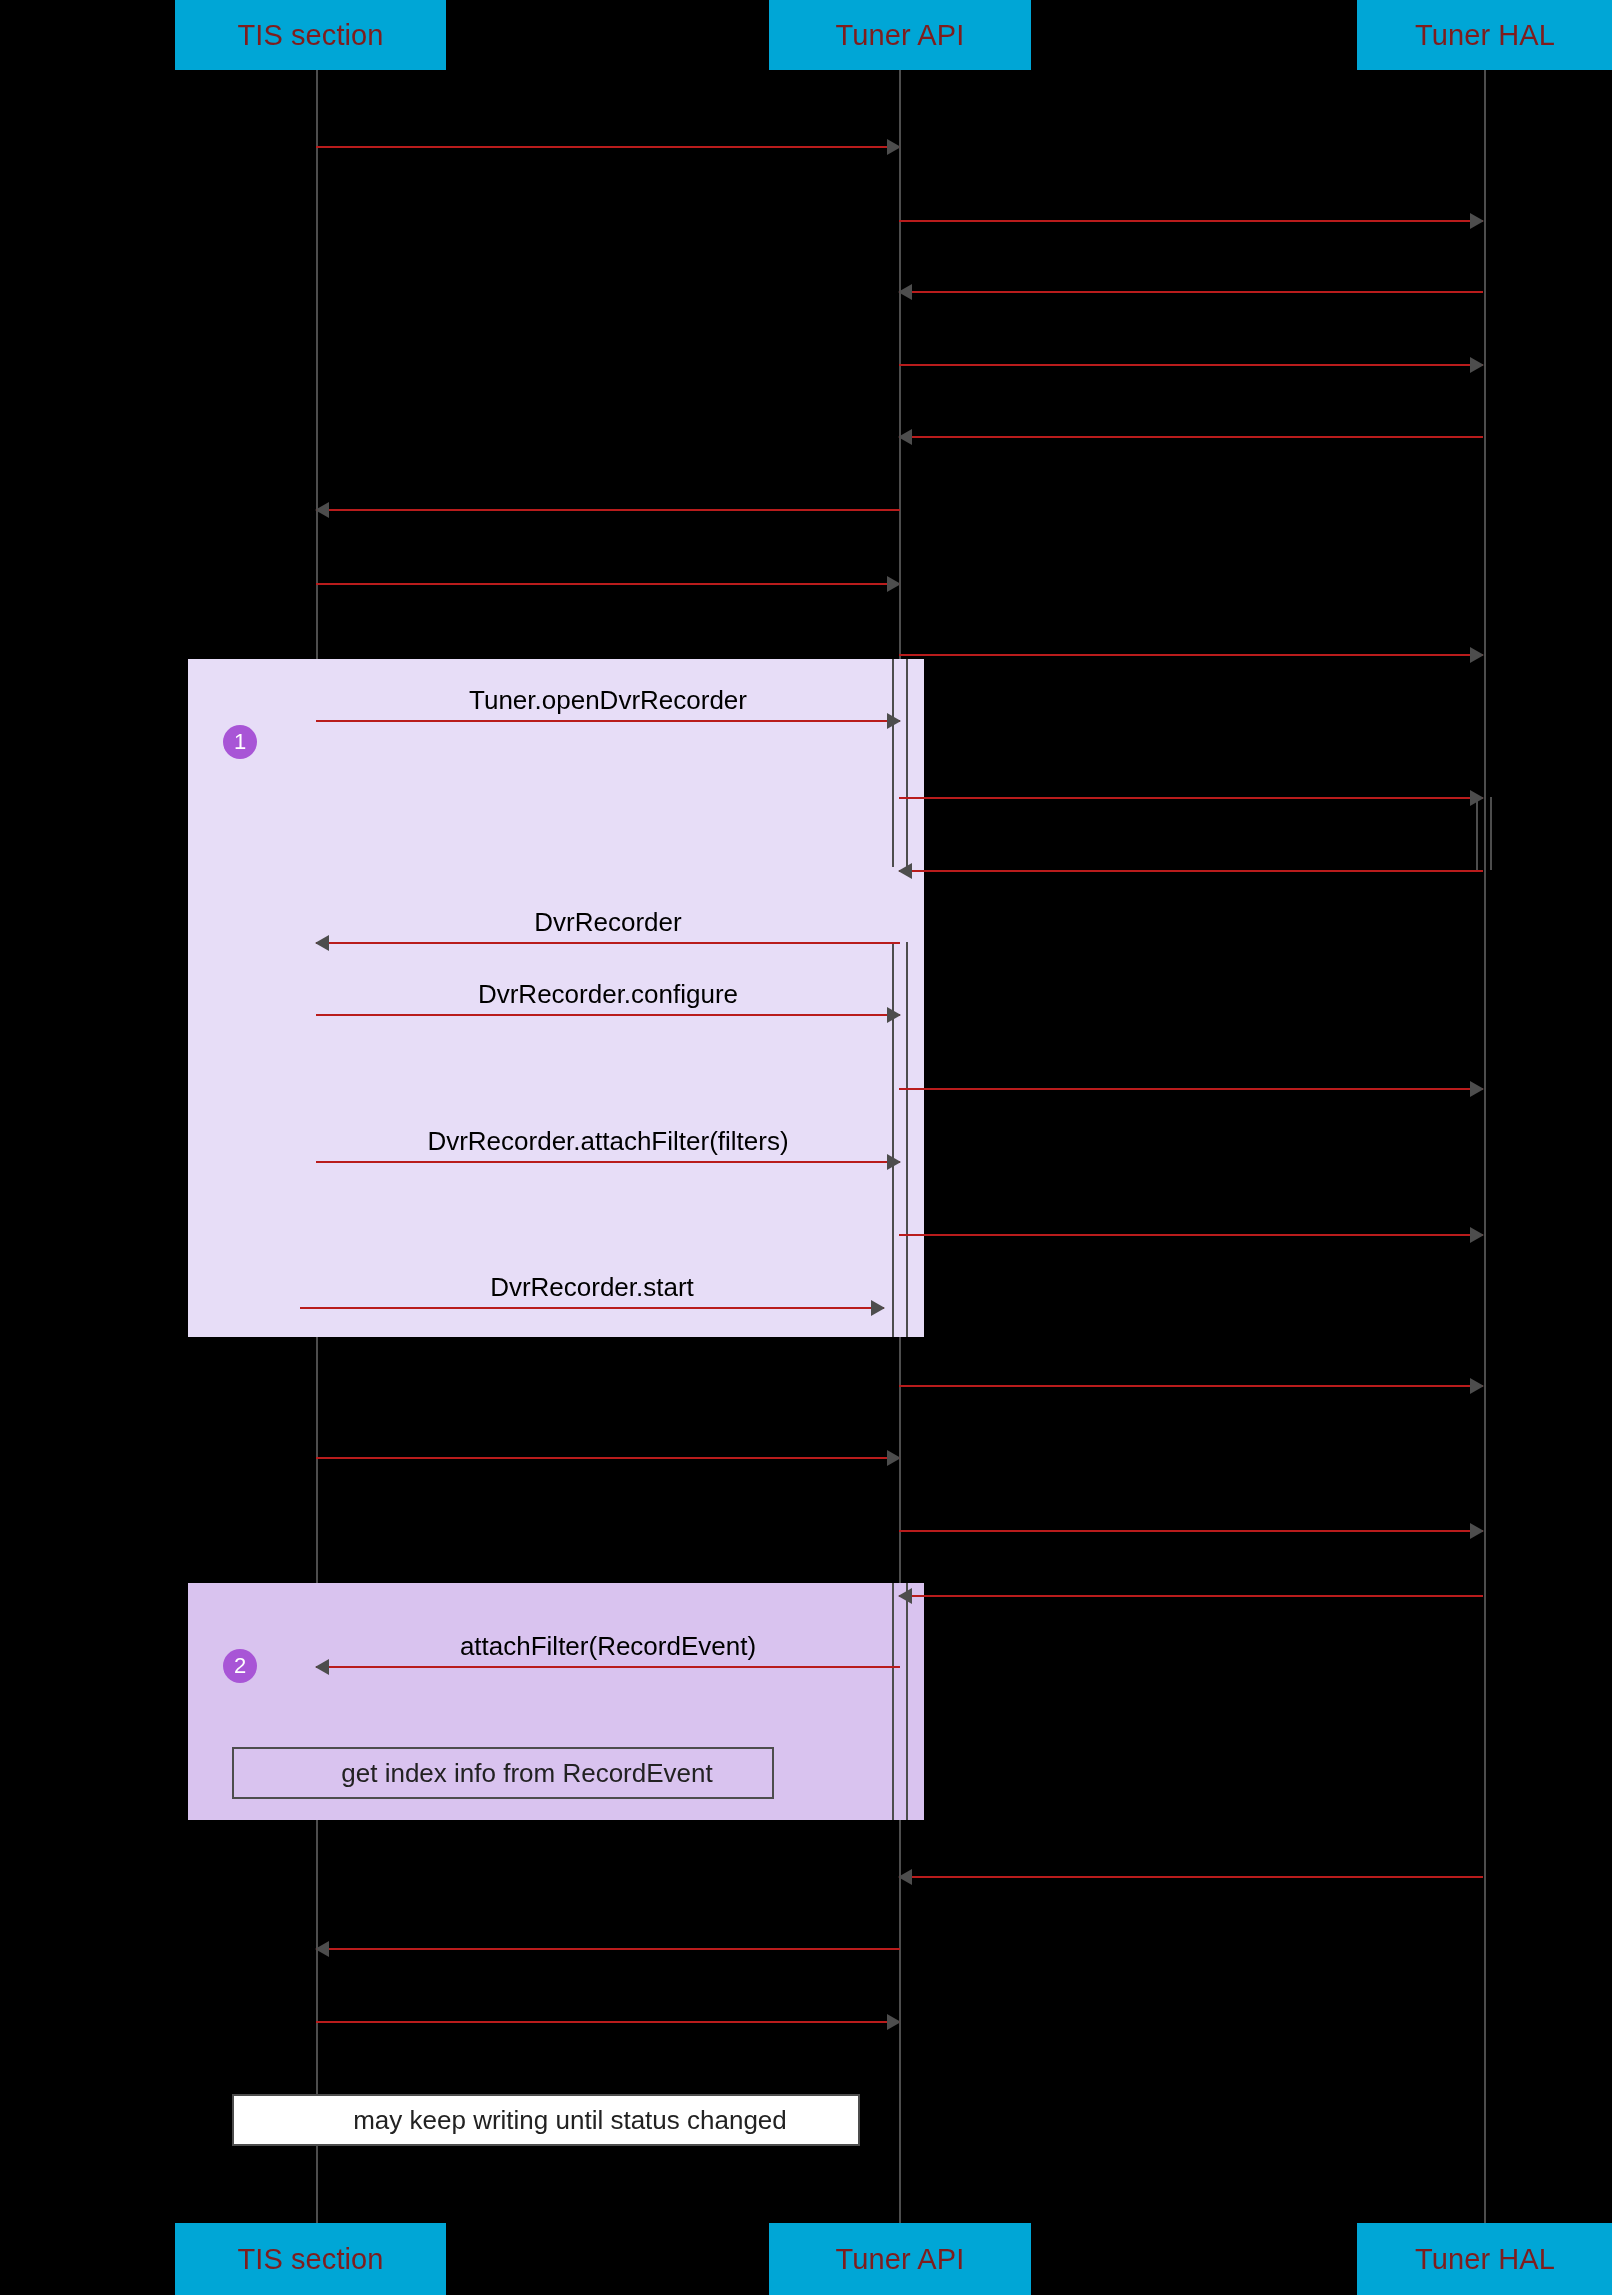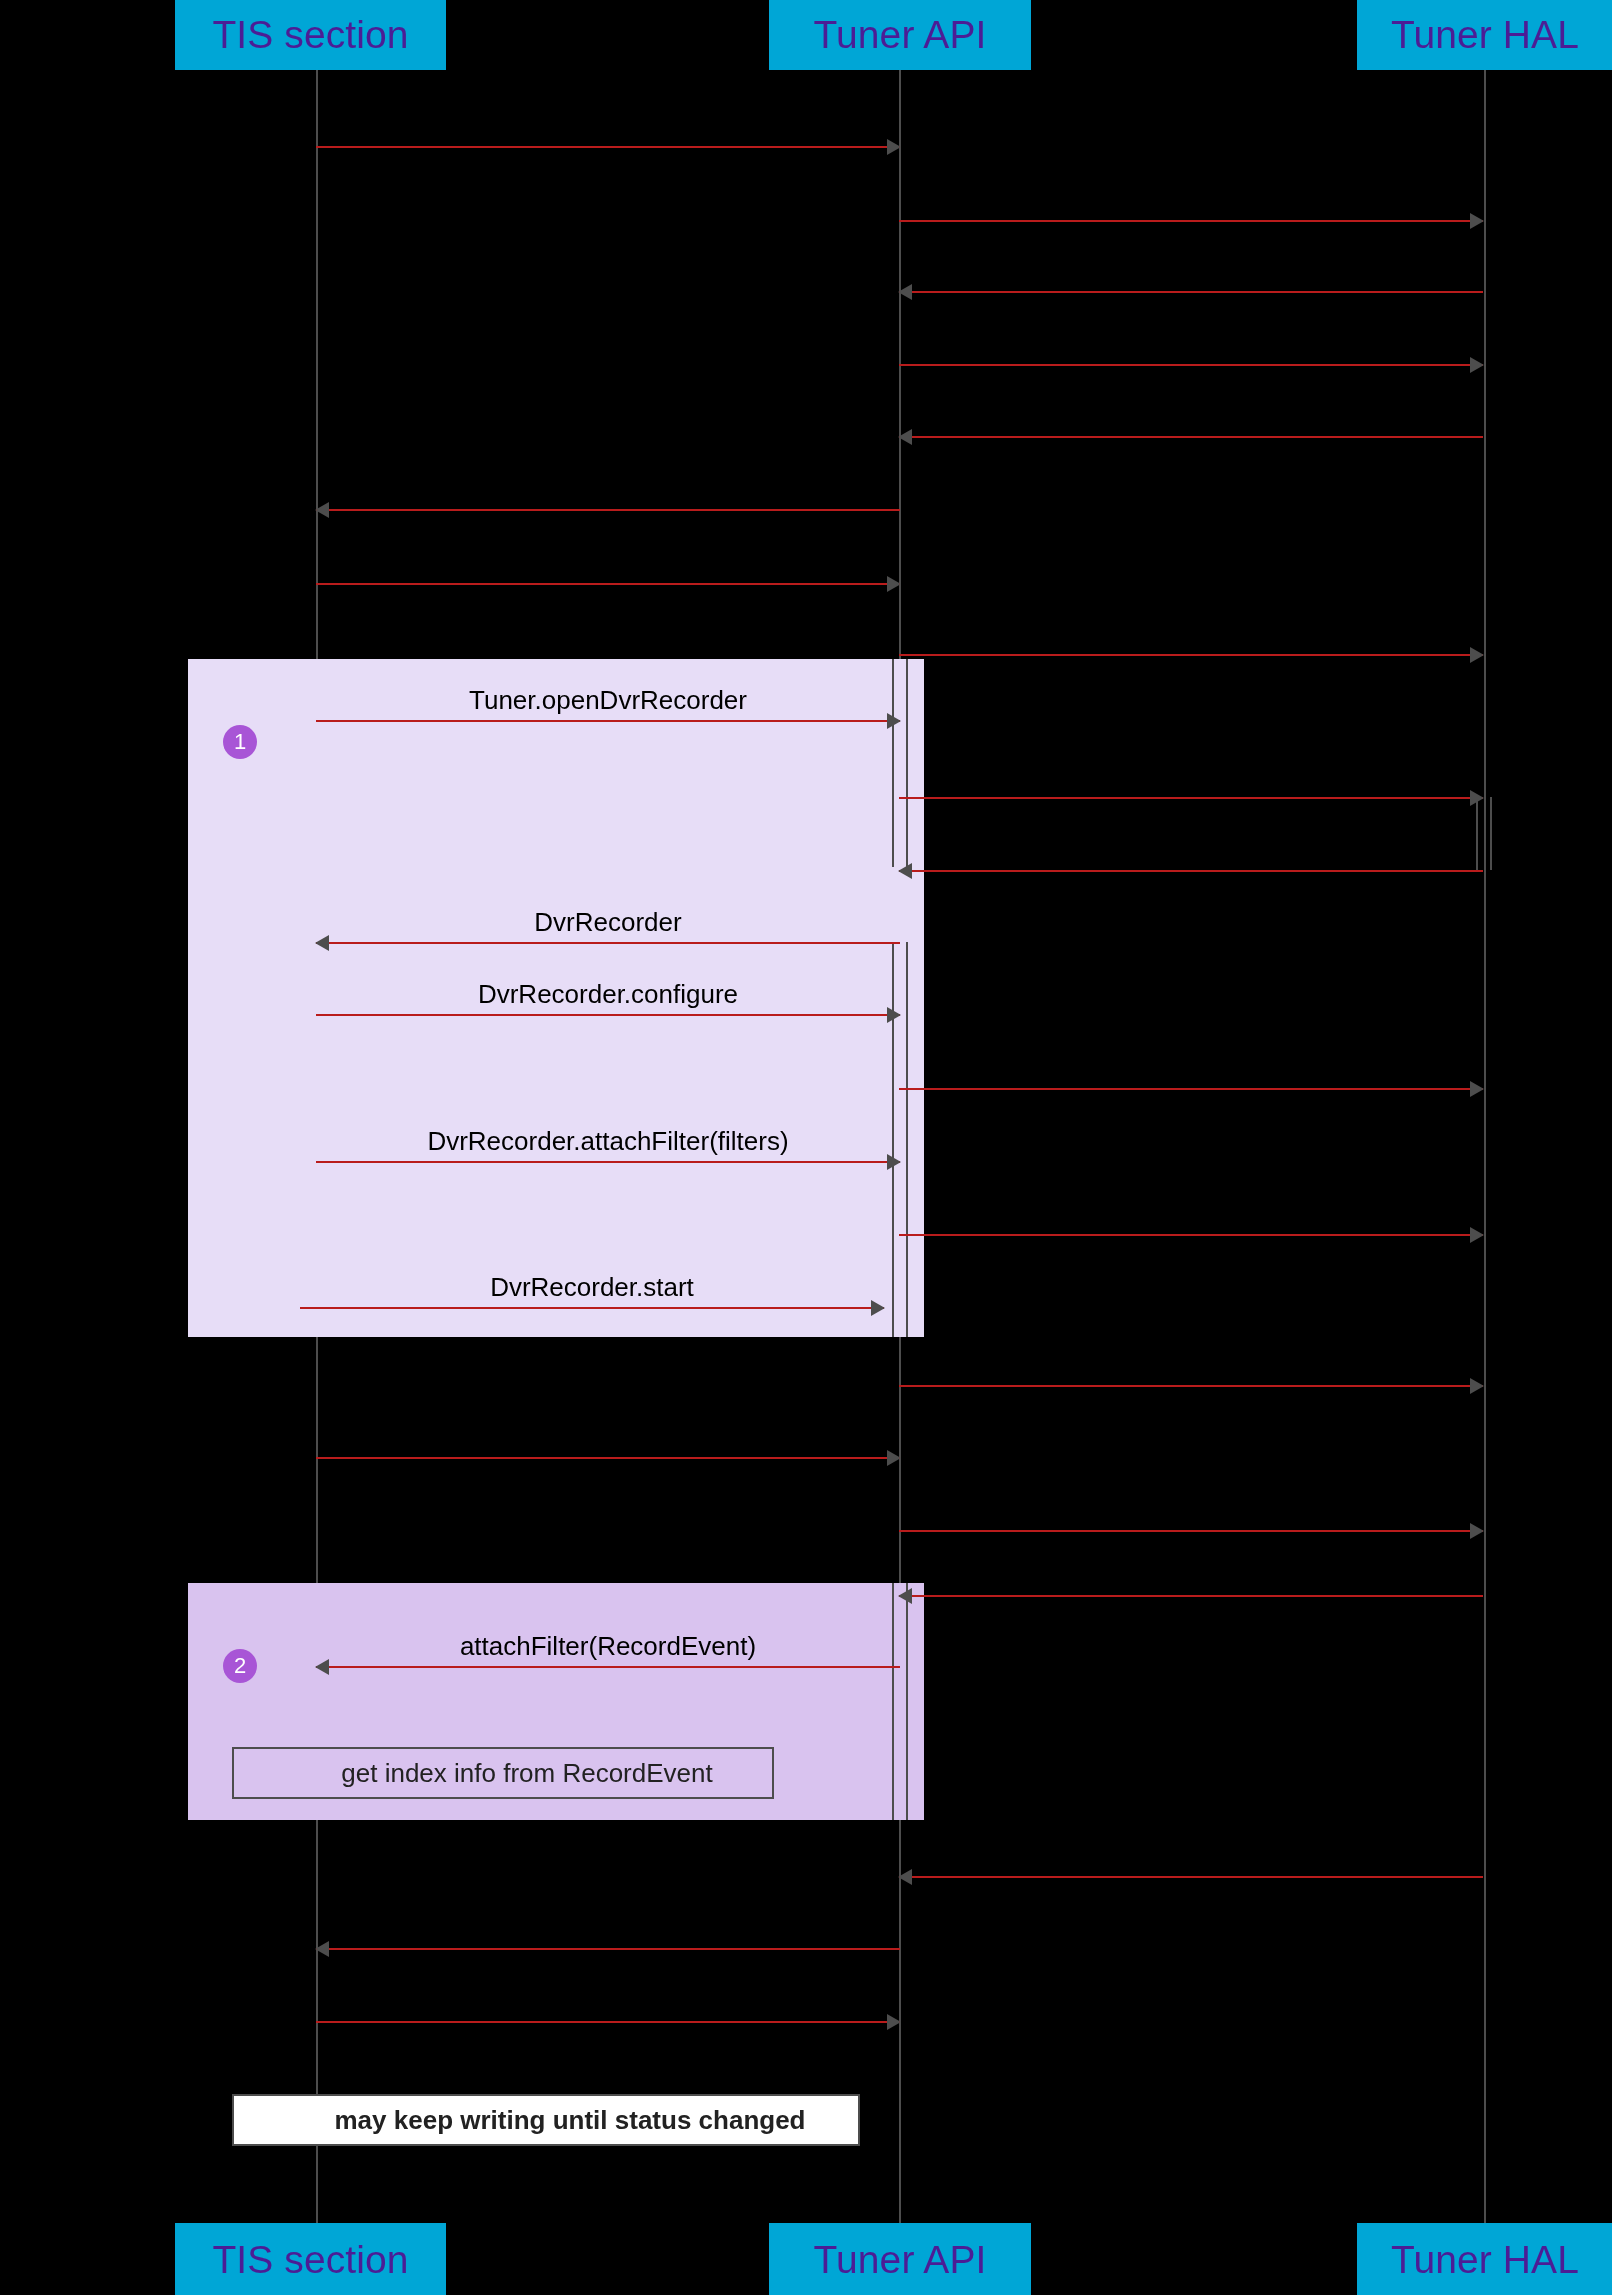--- a/index.html
+++ b/index.html
@@ -22,11 +22,11 @@
   .participant-box {
     position: absolute;
     background: #00a6d6;
-    color: #4c1d95;
+    color: #7f1d1d;
     display: flex;
     align-items: center;
     justify-content: center;
-    font-size: 39px;
+    font-size: 29px;
     letter-spacing: 0.1px;
     box-sizing: border-box;
   }

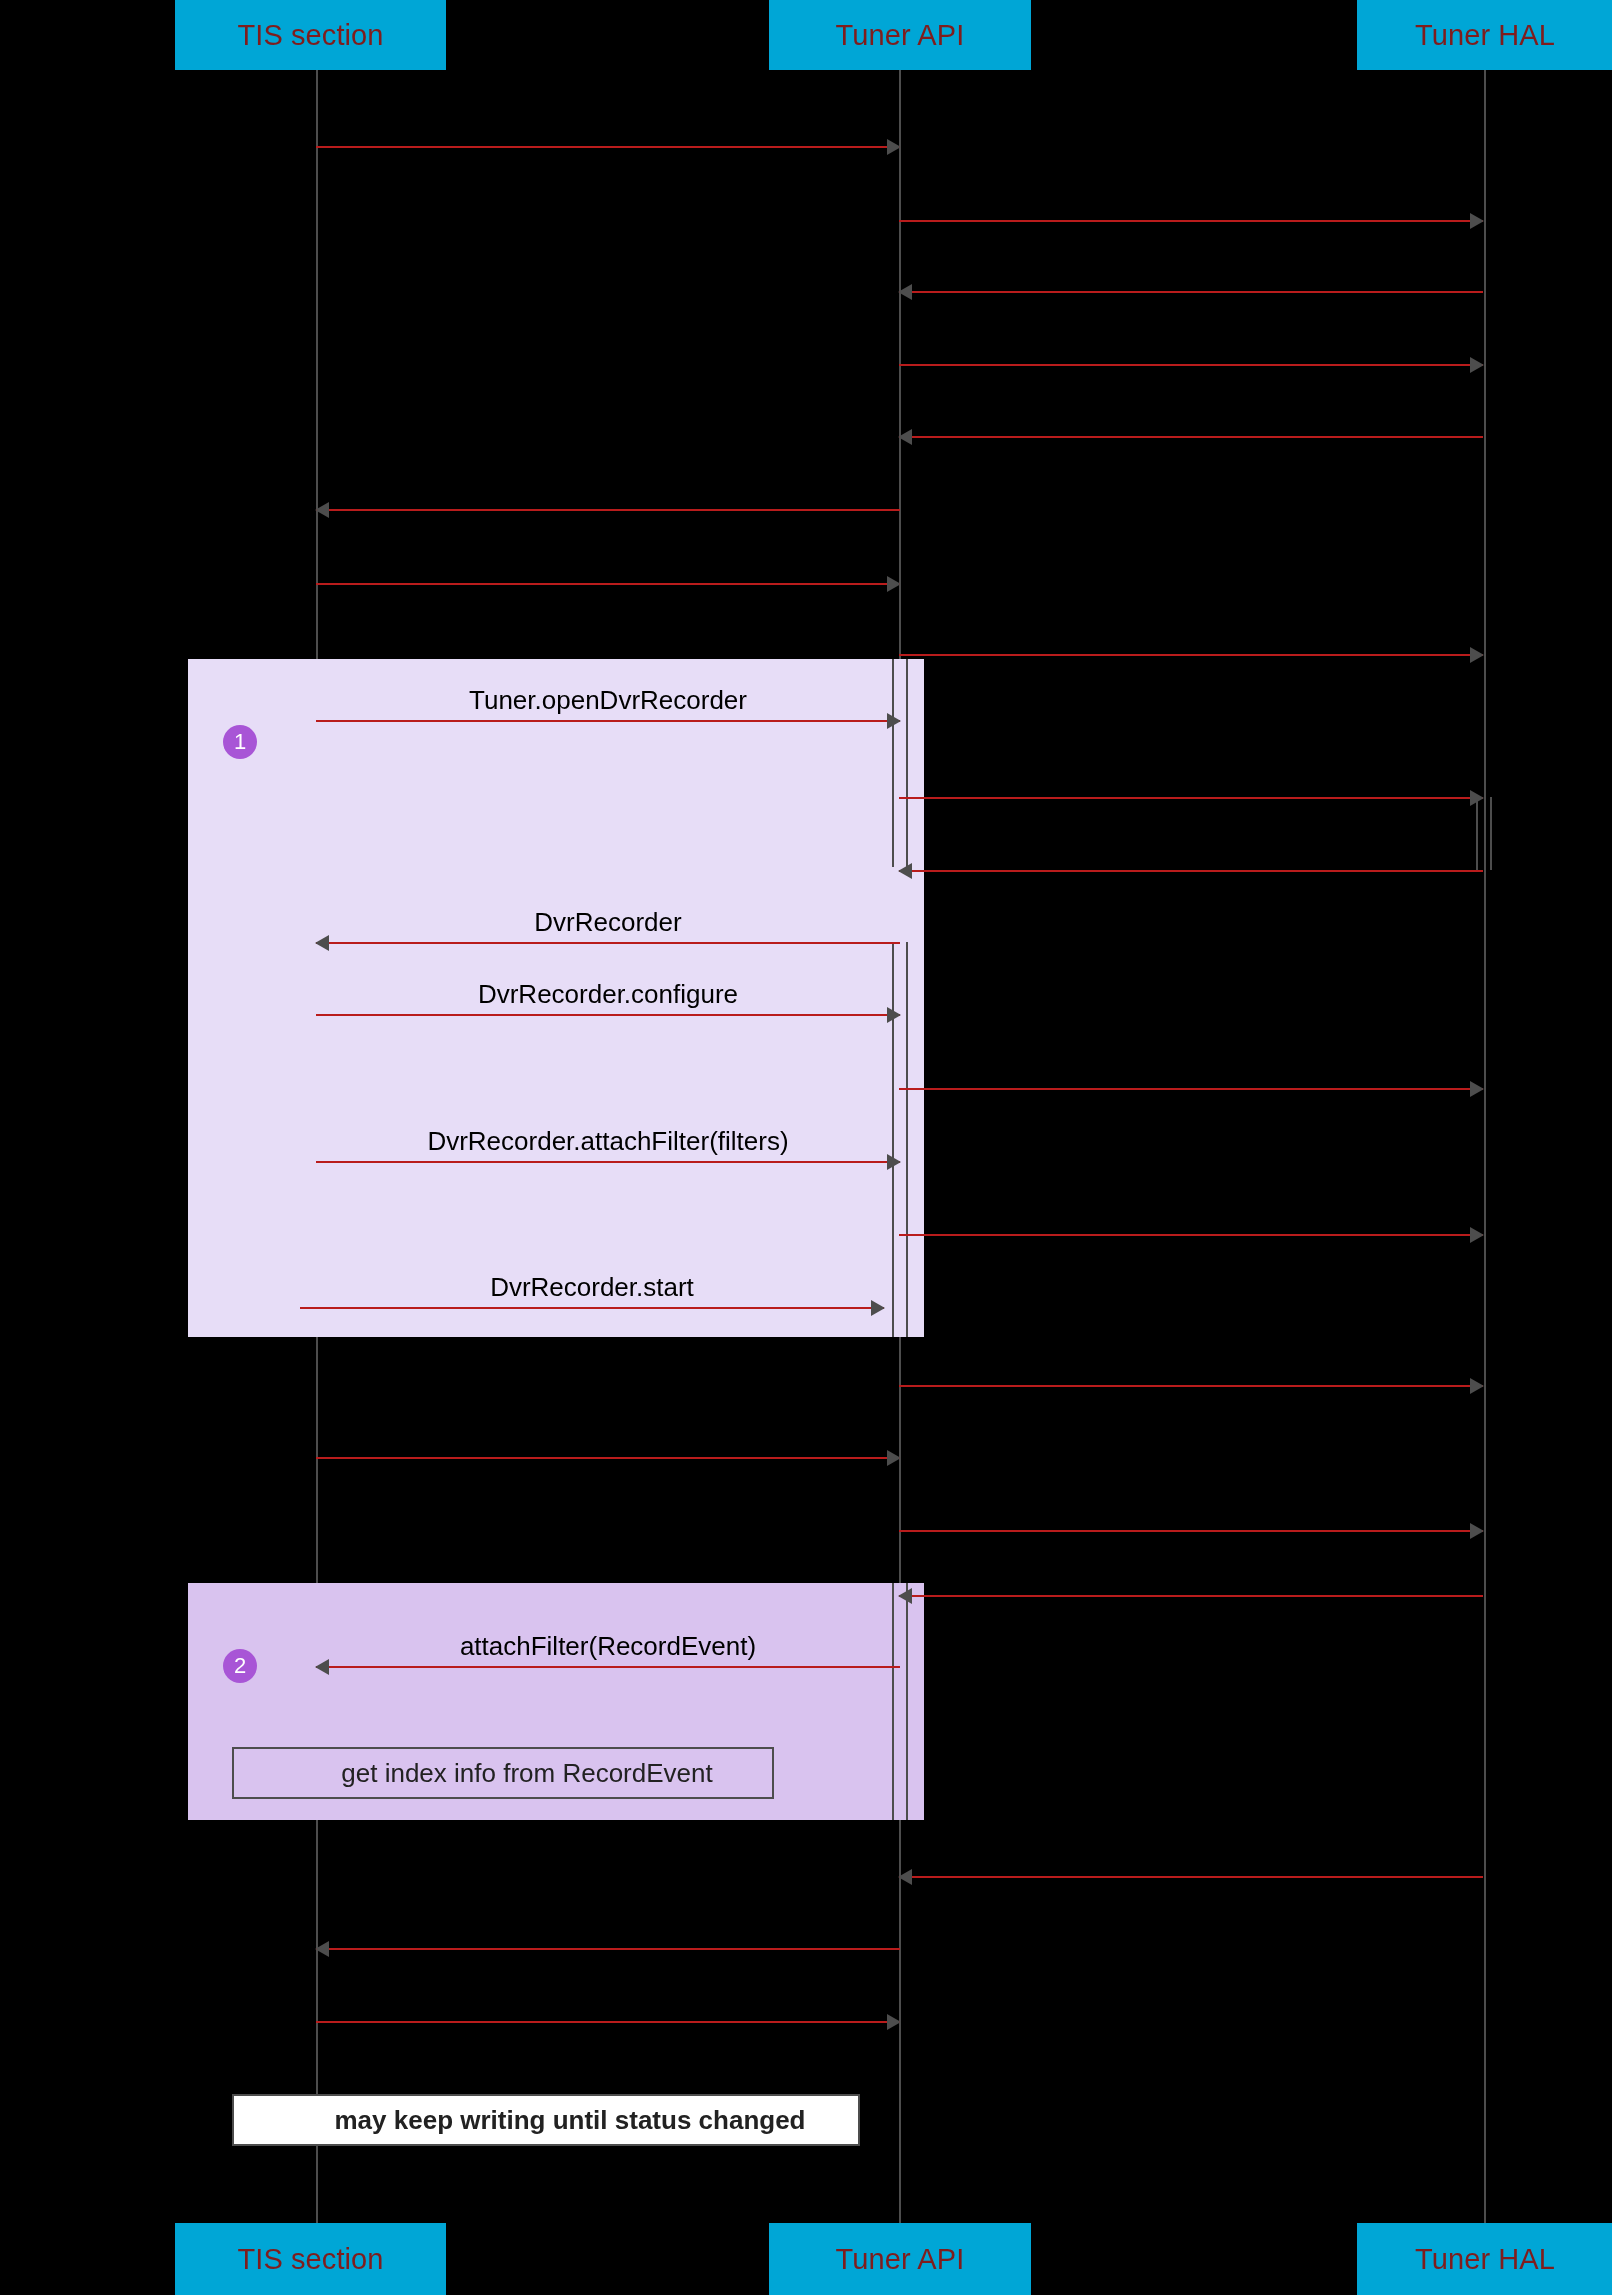--- a/index.html
+++ b/index.html
@@ -290,7 +290,7 @@
     <span class="head"></span>
   </div>
 
-  <div class="note on-plain" style="left:232px; top:2094px; width:628px; height:52px;font-weight:bold;">
+  <div class="note on-plain" style="left:232px; top:2094px; width:628px; height:52px;">
     <span>may keep writing until status changed</span>
   </div>
 

